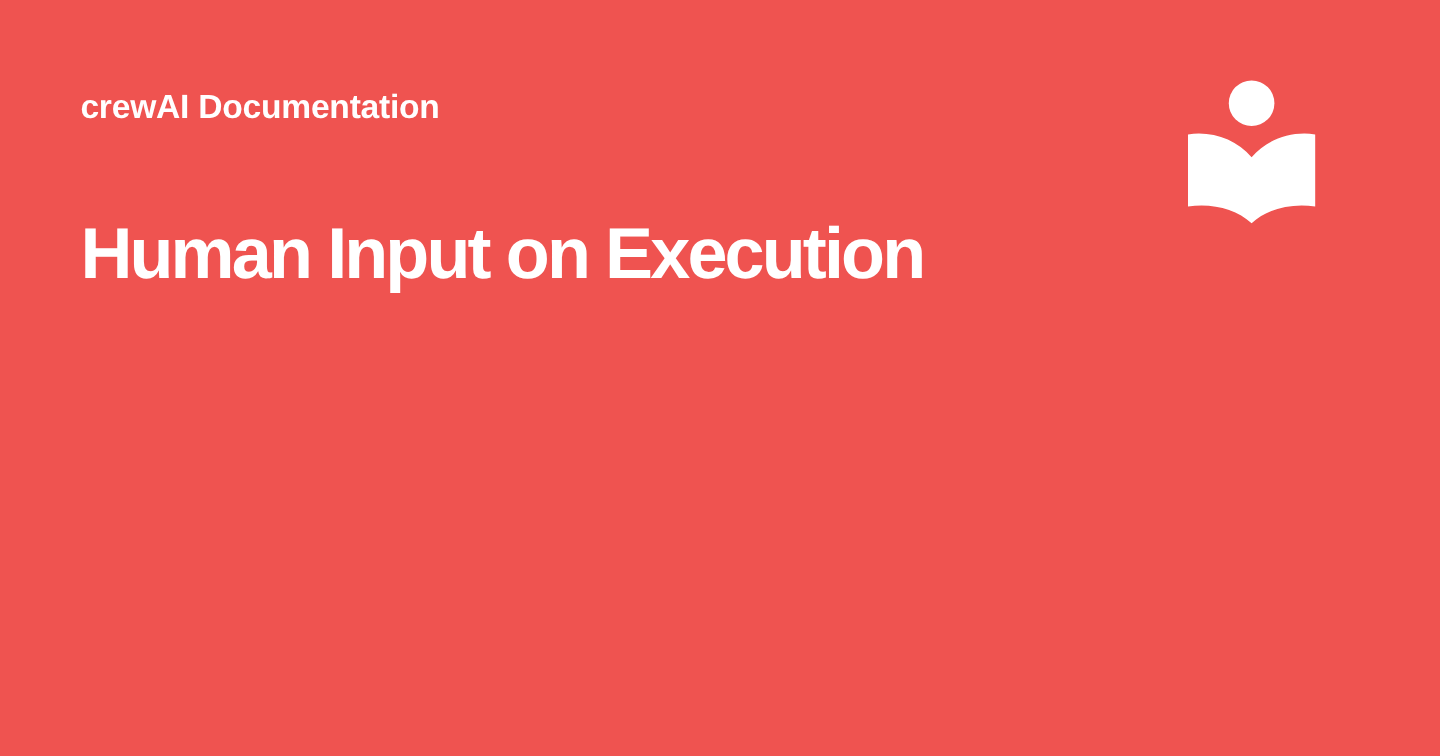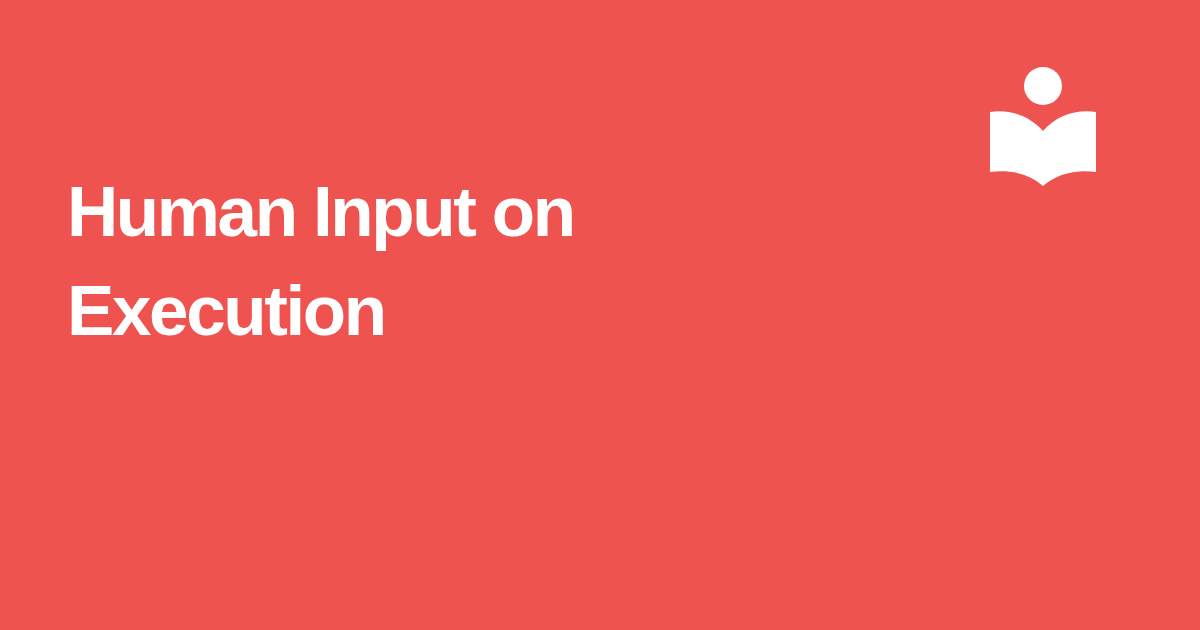--- a/index.html
+++ b/index.html
@@ -80,6 +80,7 @@
 <div class="og-card">
 
   <div class="content">
+    <p class="eyebrow">crewAI Documentation</p>
 
     <h1 class="page-title">Human Input on Execution</h1>
   </div>

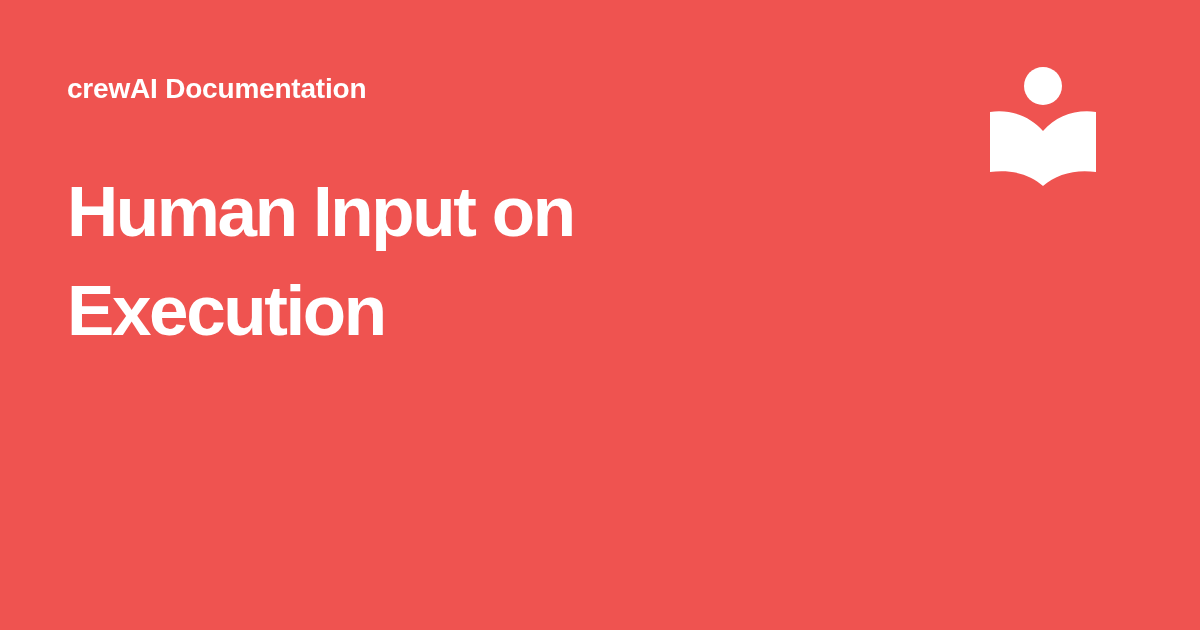--- a/index.html
+++ b/index.html
@@ -53,7 +53,7 @@
     margin: 0;
     width: 740px;
     font-family: "Liberation Sans", sans-serif;
-    font-size: 71px;
+    font-size: 60px;
     font-weight: 700;
     line-height: 99px;
     letter-spacing: -2.4px;

